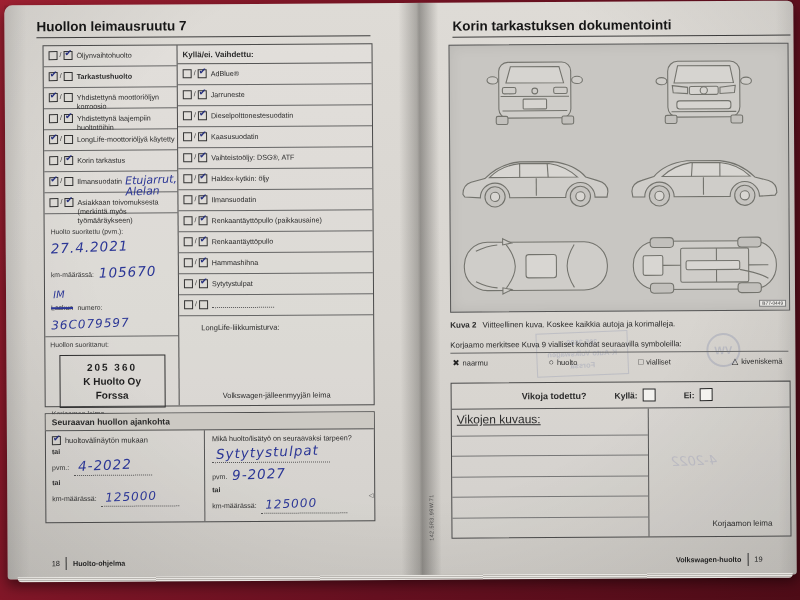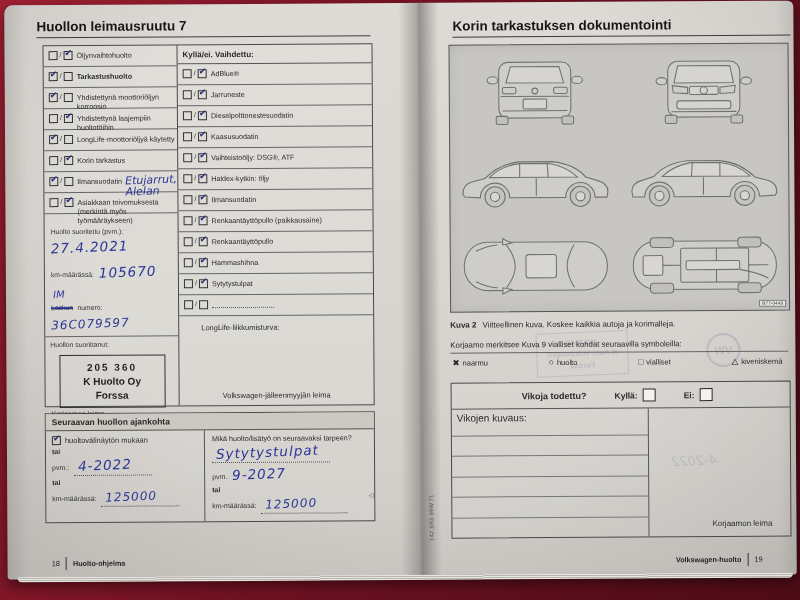--- a/index.html
+++ b/index.html
@@ -116,7 +116,7 @@
   .bigcb{width:11px;height:11px;border:1.6px solid #222;display:inline-block;vertical-align:-2px;margin-left:5px;background:#f3f2ef;}
   .df-body{display:flex;flex:1;}
   .df-rows{width:196px;border-right:1px solid #555;display:flex;flex-direction:column;}
-  .df-lab{font-size:10px;padding:3px 5px;flex:1;}
+  .df-lab{font-size:12px;padding:3px 5px;flex:1;text-decoration:underline;}
   .df-line{border-top:1px solid #777;flex:1;}
   .df-stamp{flex:1;display:flex;position:relative;}
   .df-cap{font-size:8px;margin:auto 18px 8px auto;}

